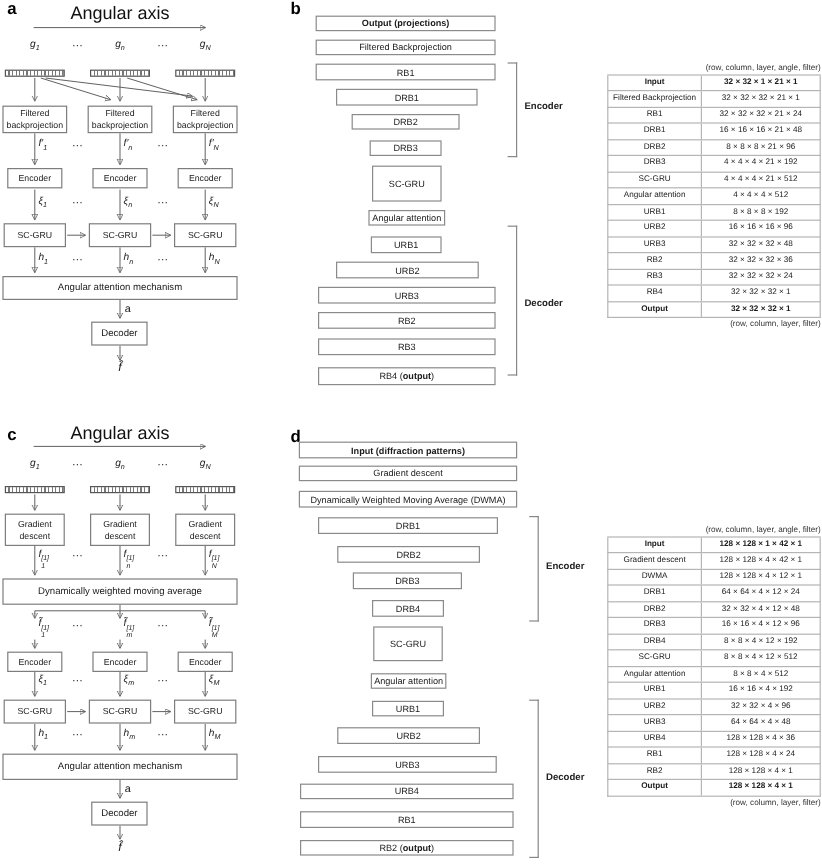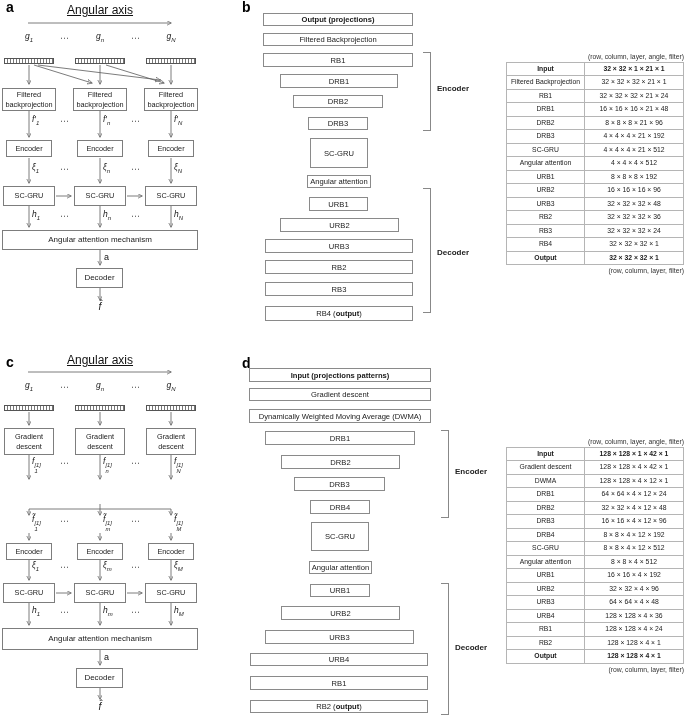--- a/index.html
+++ b/index.html
@@ -7,7 +7,7 @@
           font-family:"Liberation Sans",sans-serif;color:#1a1a1a;overflow:hidden;}
   .panel{position:absolute;}
   .panel-letter{position:absolute;font-weight:bold;font-size:14px;color:#000;line-height:1;}
-  .axis-title{position:absolute;font-size:12px;color:#111;transform:translateX(-50%);white-space:nowrap;text-decoration:underline;}
+  .axis-title{position:absolute;font-size:15px;color:#111;transform:translateX(-50%);white-space:nowrap;}
   .box{position:absolute;border:1px solid #7d7d7d;background:#fff;box-sizing:border-box;
        display:flex;align-items:center;justify-content:center;text-align:center;
        font-size:7.3px;line-height:1.25;color:#1a1a1a;padding:1px;}

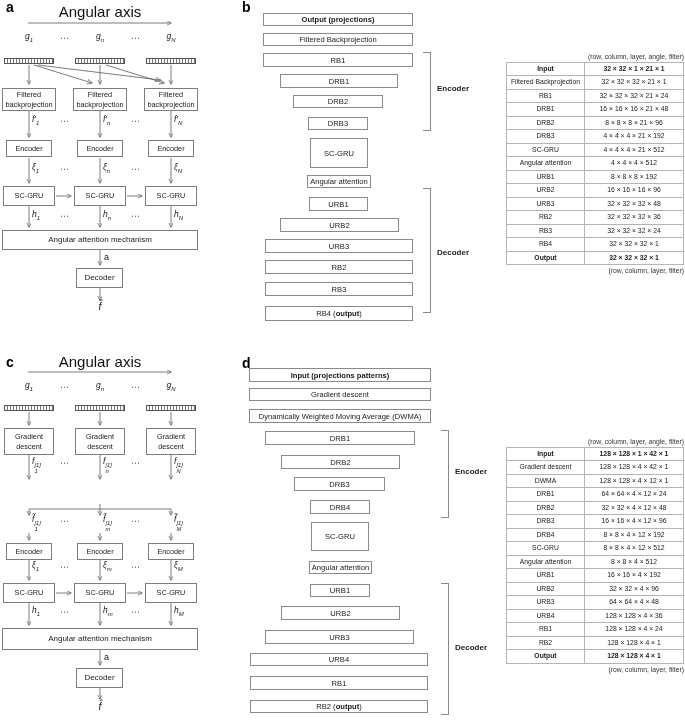--- a/index.html
+++ b/index.html
@@ -292,7 +292,7 @@
     <div id="stack-d">
         <div class="stackbox" style="left: 14px; top: 13px; width: 182px; height: 14px;">
           <span></span>
-          <span class="bld">Input (projections patterns)</span>
+          <span class="bld">Input (diffraction patterns)</span>
           <span></span>
         </div>
         <div class="stackbox" style="left: 14px; top: 33px; width: 182px; height: 13px;">

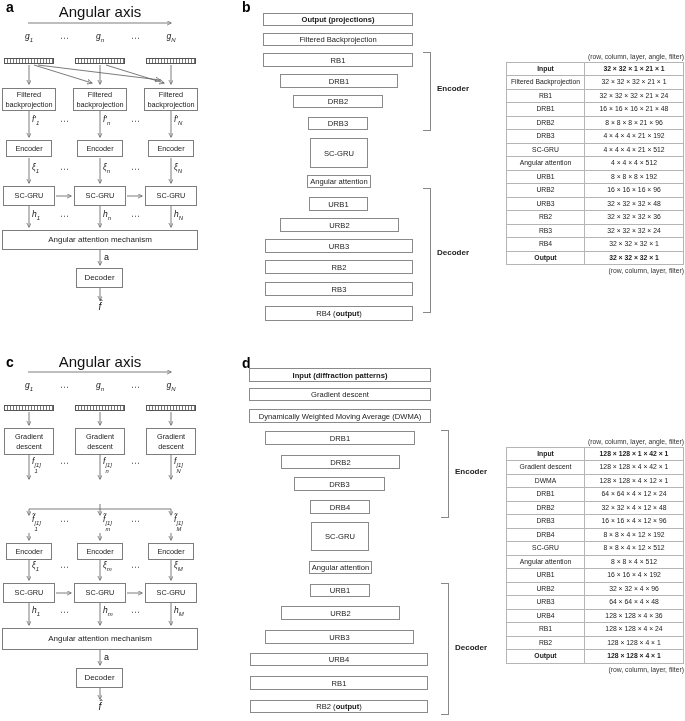--- a/index.html
+++ b/index.html
@@ -152,6 +152,7 @@
     <div class="box" style="left:4px;top:73px;width:50px;height:27px;">Gradient descent</div>
     <div class="box" style="left:75px;top:73px;width:50px;height:27px;">Gradient descent</div>
     <div class="box" style="left:146px;top:73px;width:50px;height:27px;">Gradient descent</div>
+    <div class="box" style="left:2px;top:127px;width:196px;height:22px;font-size:8px;">Dynamically weighted moving average</div>
     <div class="box" style="left:6px;top:188px;width:46px;height:17px;">Encoder</div>
     <div class="box" style="left:77px;top:188px;width:46px;height:17px;">Encoder</div>
     <div class="box" style="left:148px;top:188px;width:46px;height:17px;">Encoder</div>

